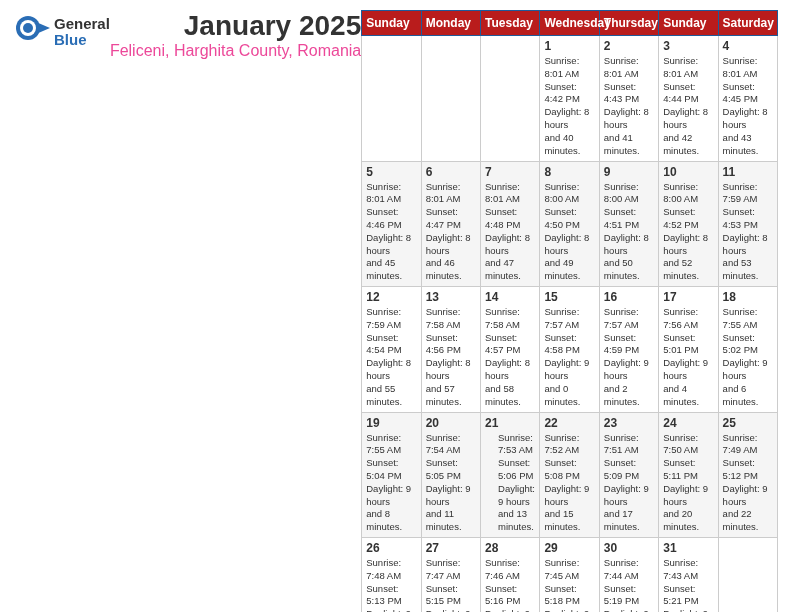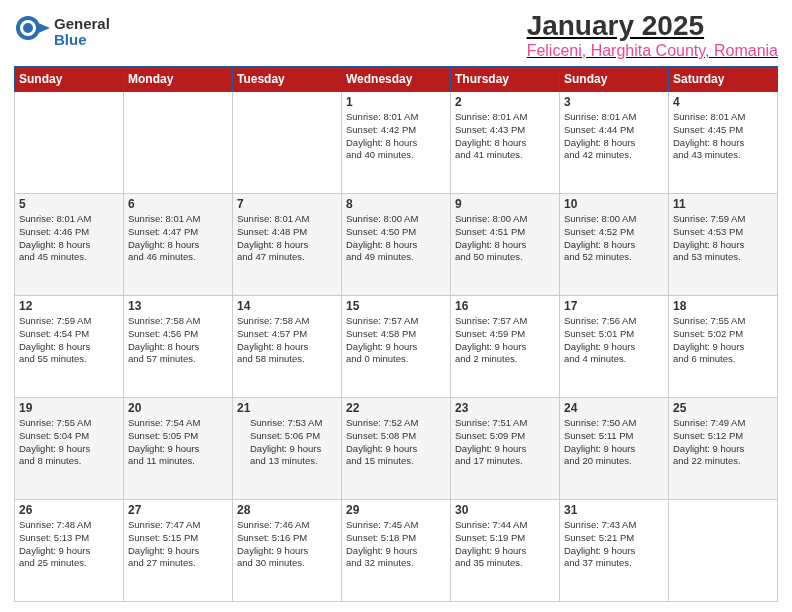--- a/index.html
+++ b/index.html
@@ -15,7 +15,6 @@
       height: 612px;
       padding: 10px 14px 10px 14px;
       display: flex;
-      flex-direction: column;
     }
     .header {
       display: flex;

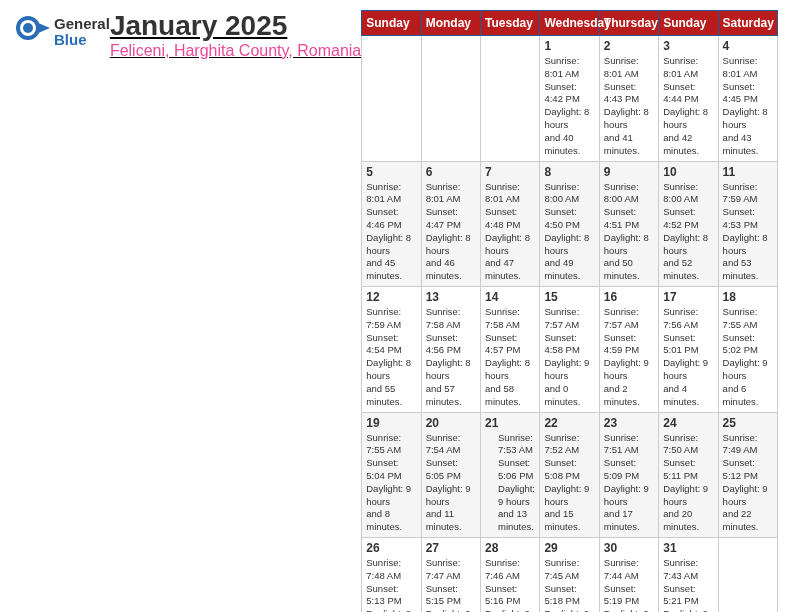--- a/index.html
+++ b/index.html
@@ -48,7 +48,7 @@
       margin-right: 4px;
     }
     .title-block {
-      text-decoration: underline;
+      text-align: right;
     }
     .title-block h1 {
       font-size: 28px;

